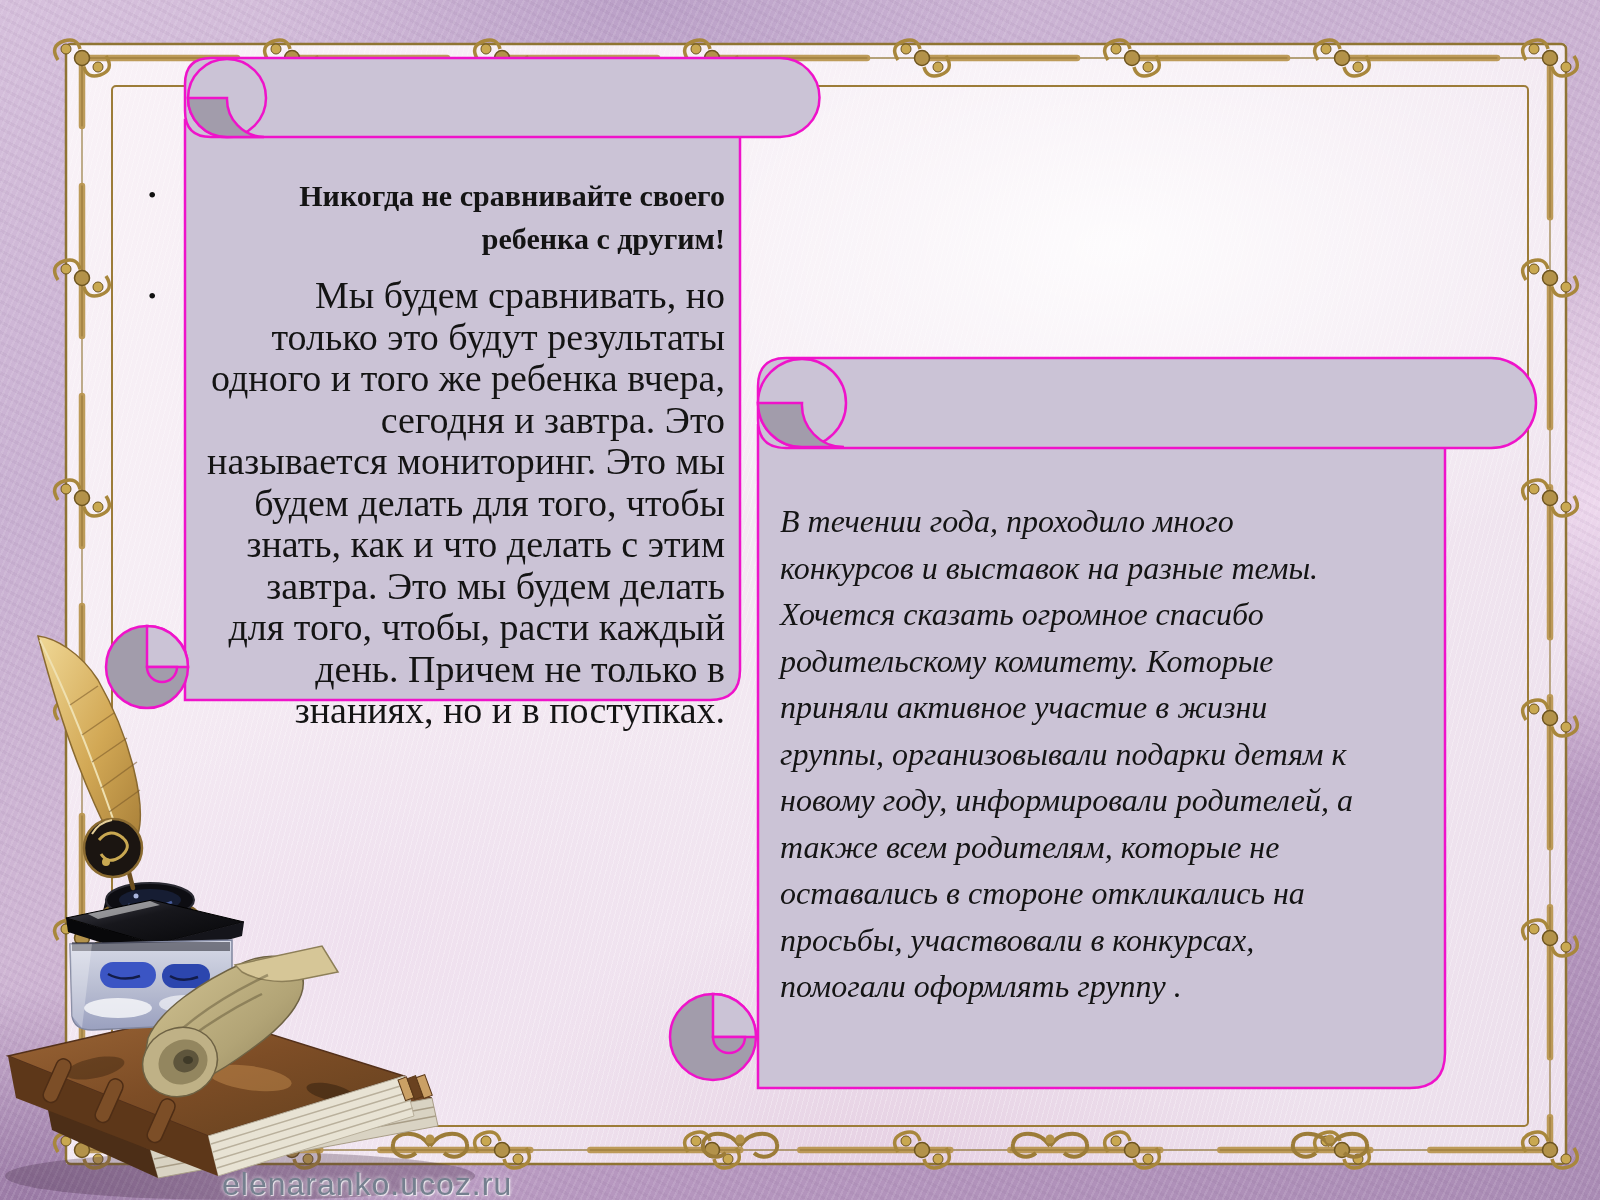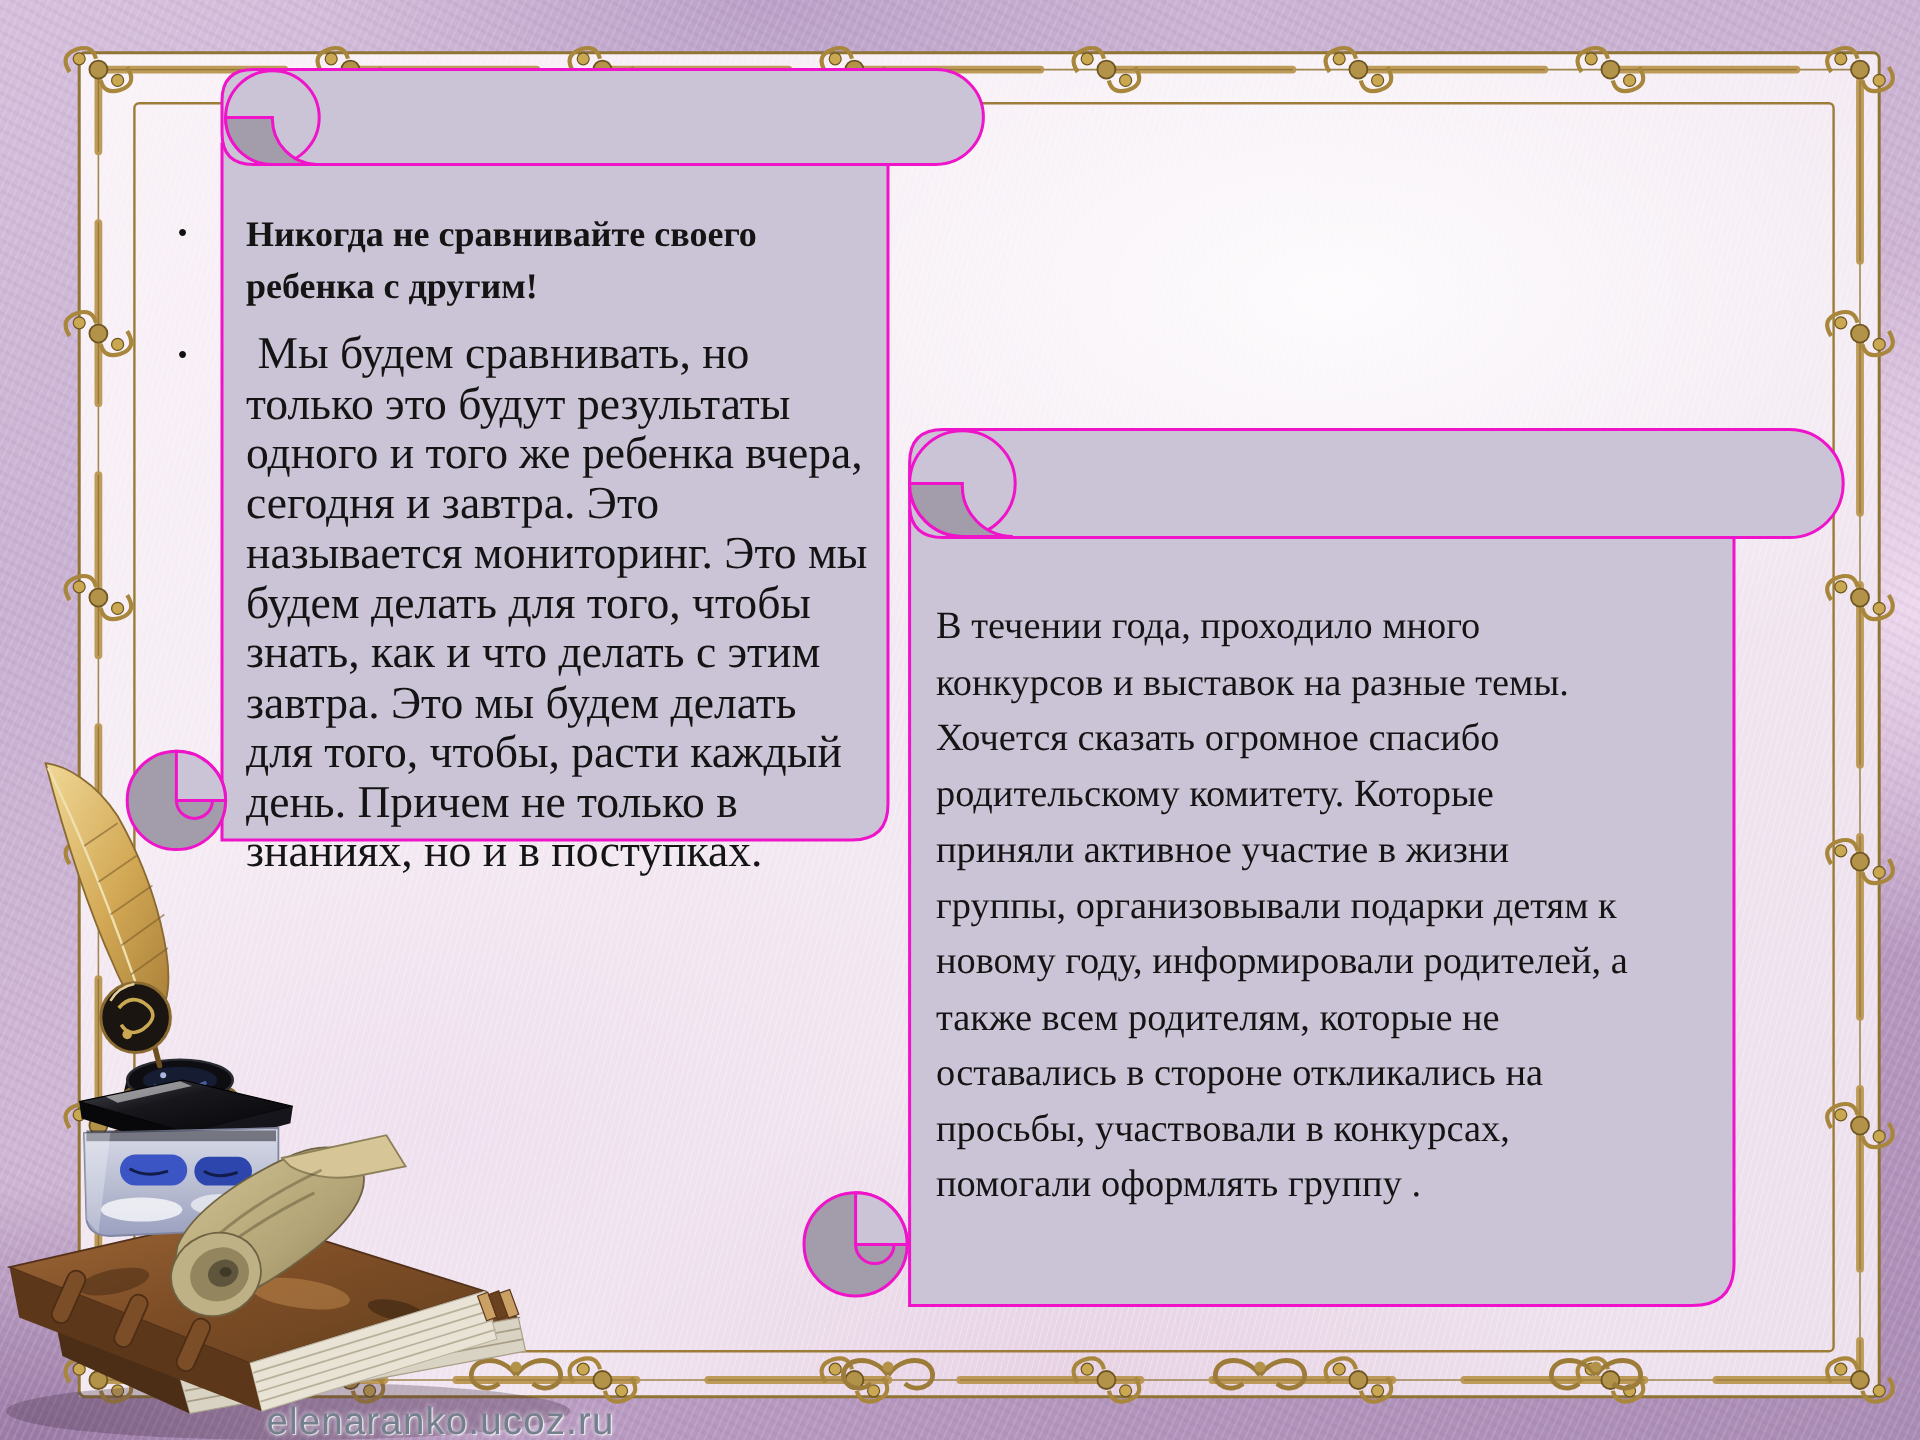--- a/index.html
+++ b/index.html
@@ -46,7 +46,7 @@
   .bullet-row{display:flex;align-items:flex-start;}
   .bullet-row + .bullet-row{margin-top:15px;}
   .bullet-marker{flex:0 0 57px;font-size:24px;line-height:43px;text-align:left;padding-left:8px;color:#111;}
-  .bullet-text{flex:1;white-space:pre-wrap;}
+  .bullet-text{flex:1;white-space:pre-wrap;text-align:right;}
   .bullet-text.bold{font-weight:700;font-size:30px;line-height:43px;}
   .bullet-text.regular{font-size:38px;line-height:41.5px;}
   .right-text{left:780px;top:498px;width:585px;font-size:32px;line-height:46.5px;}

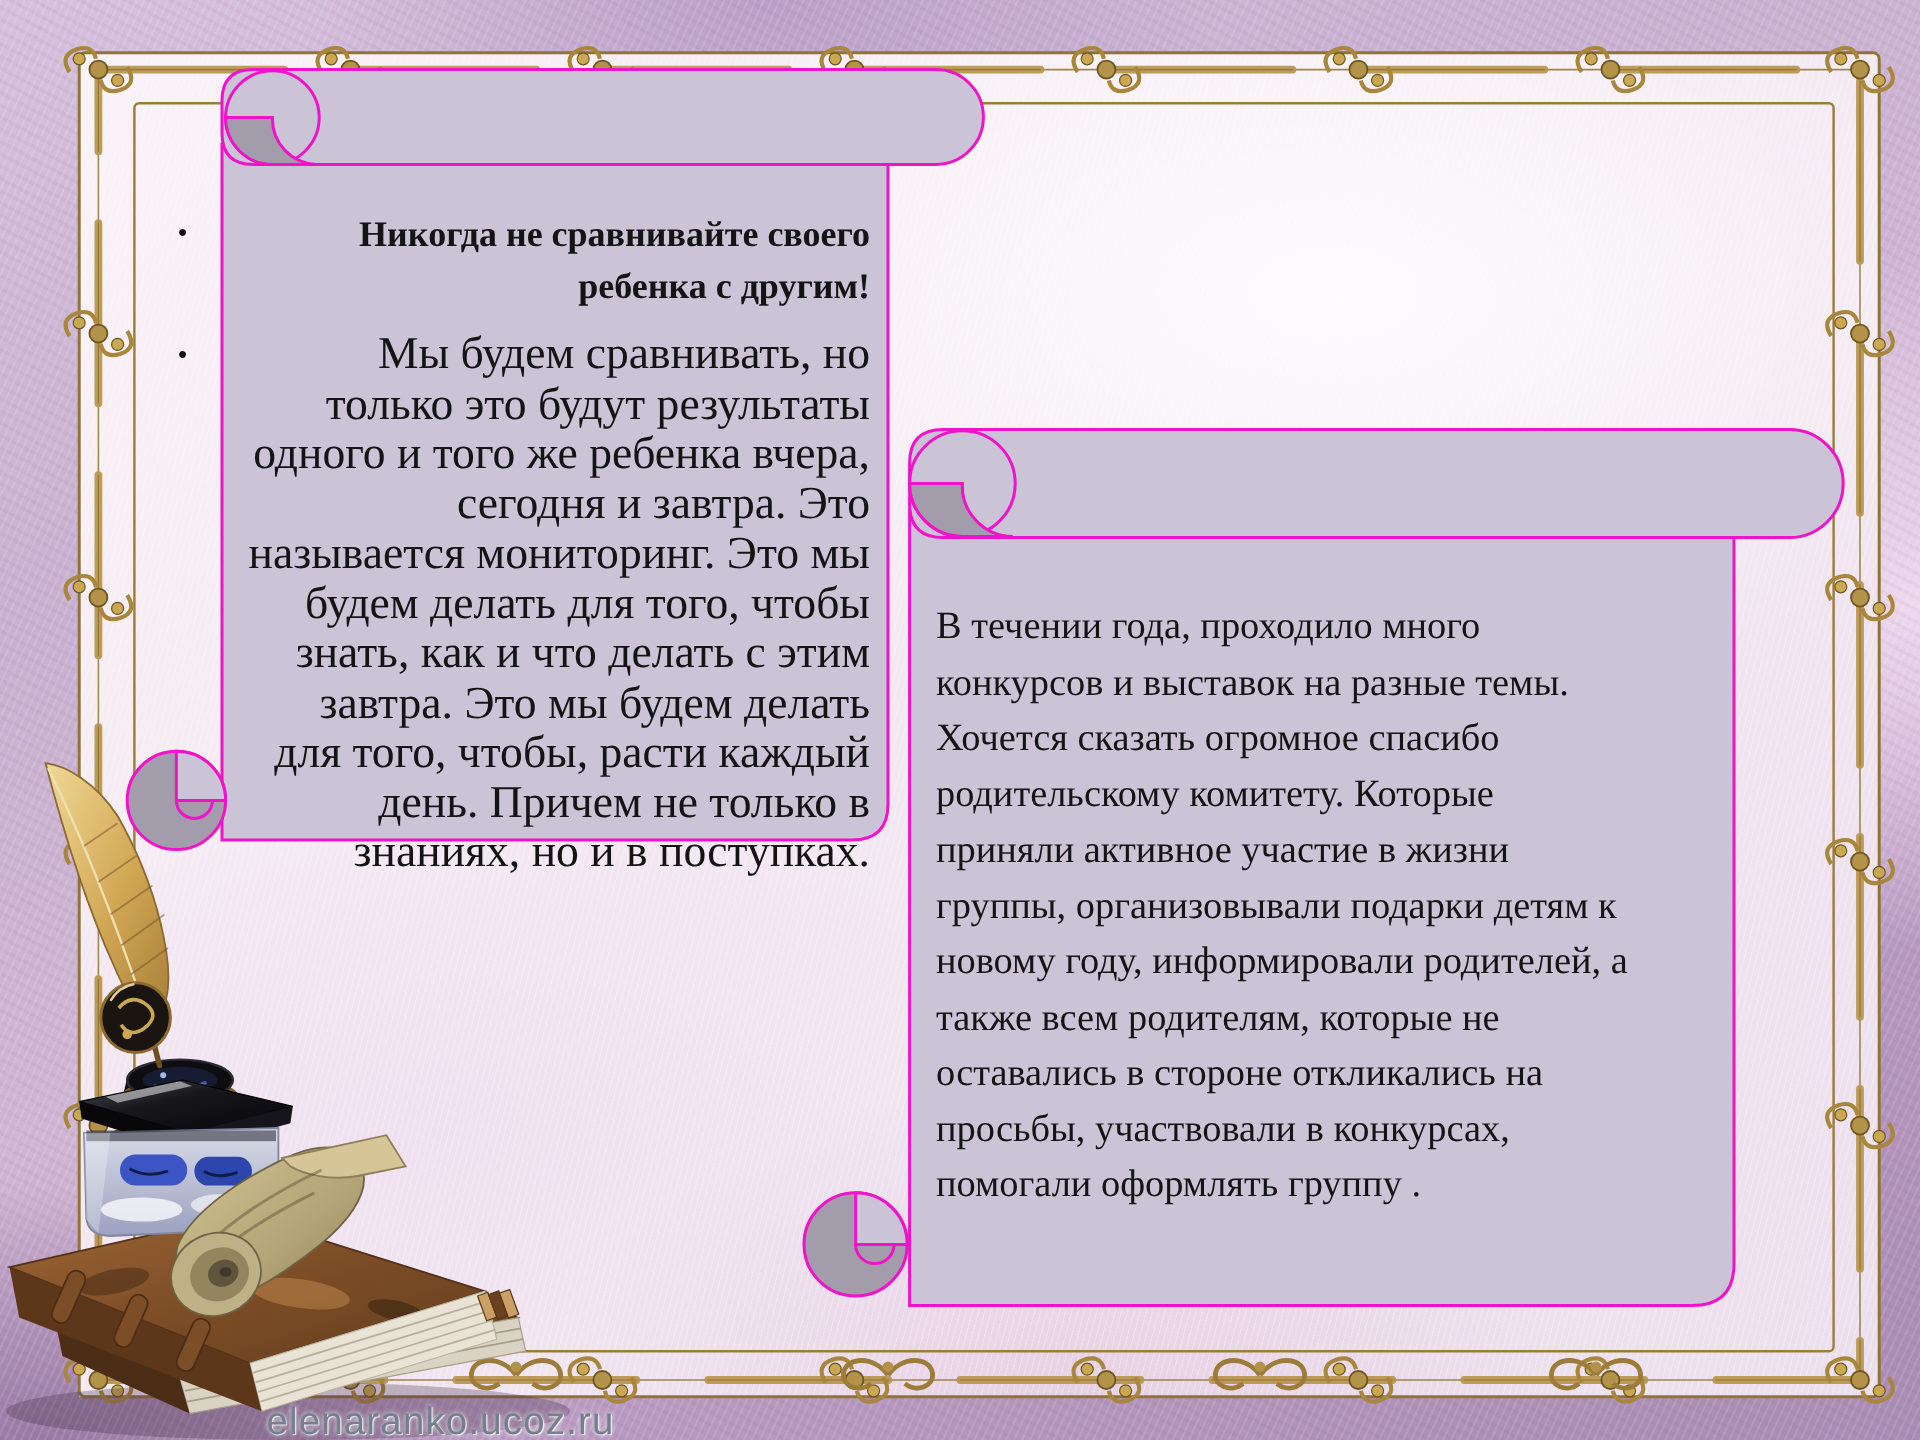--- a/index.html
+++ b/index.html
@@ -50,7 +50,7 @@
   .bullet-text.bold{font-weight:700;font-size:30px;line-height:43px;}
   .bullet-text.regular{font-size:38px;line-height:41.5px;}
   .right-text{left:780px;top:498px;width:585px;font-size:32px;line-height:46.5px;}
-  .right-text p{margin:0;}
+  .right-text p{margin:0;font-style:italic;}
   .watermark{
     position:absolute;left:222px;top:1166px;
     font-family:Liberation Sans, sans-serif;

